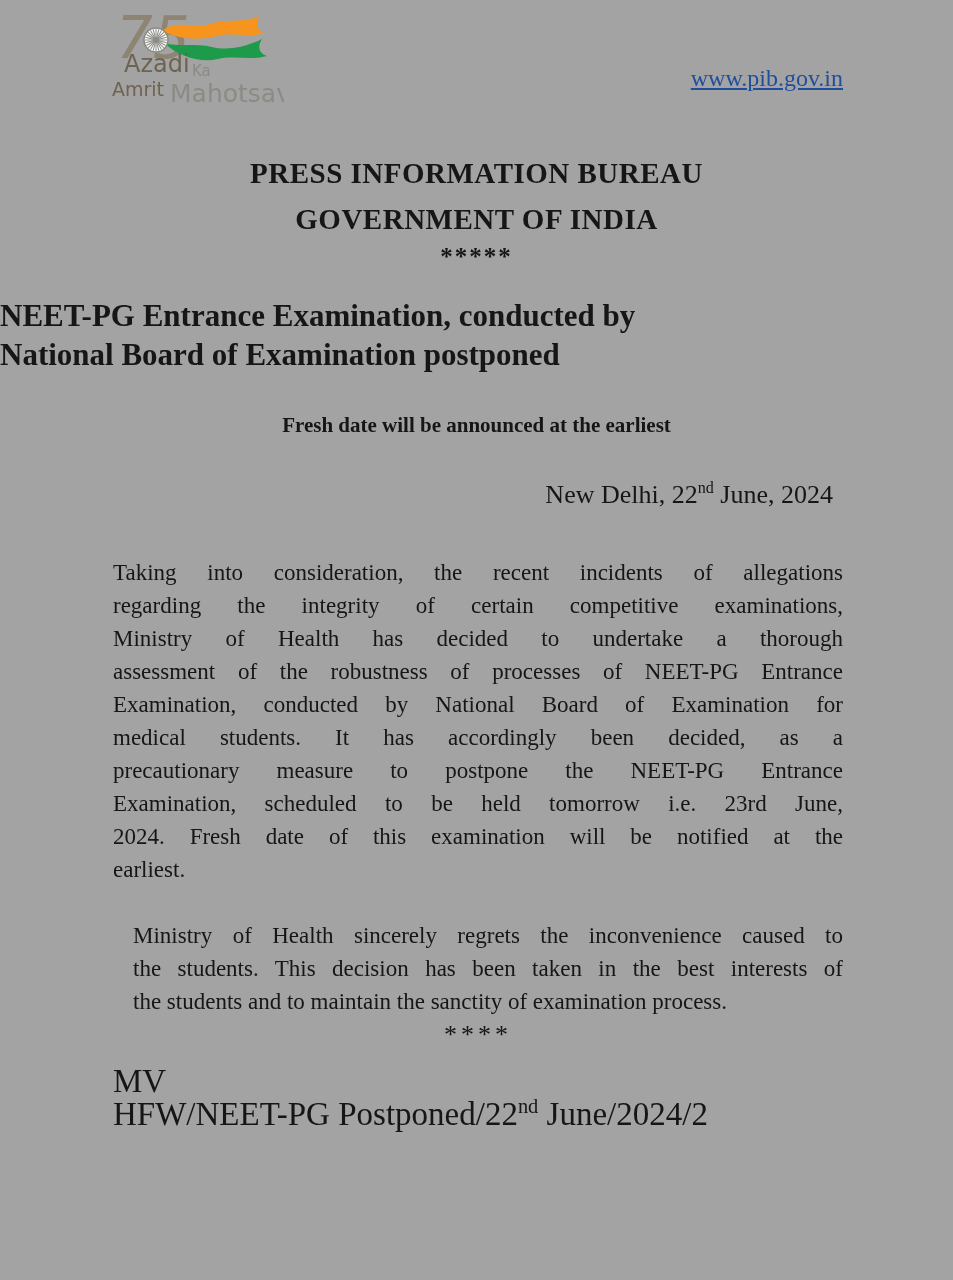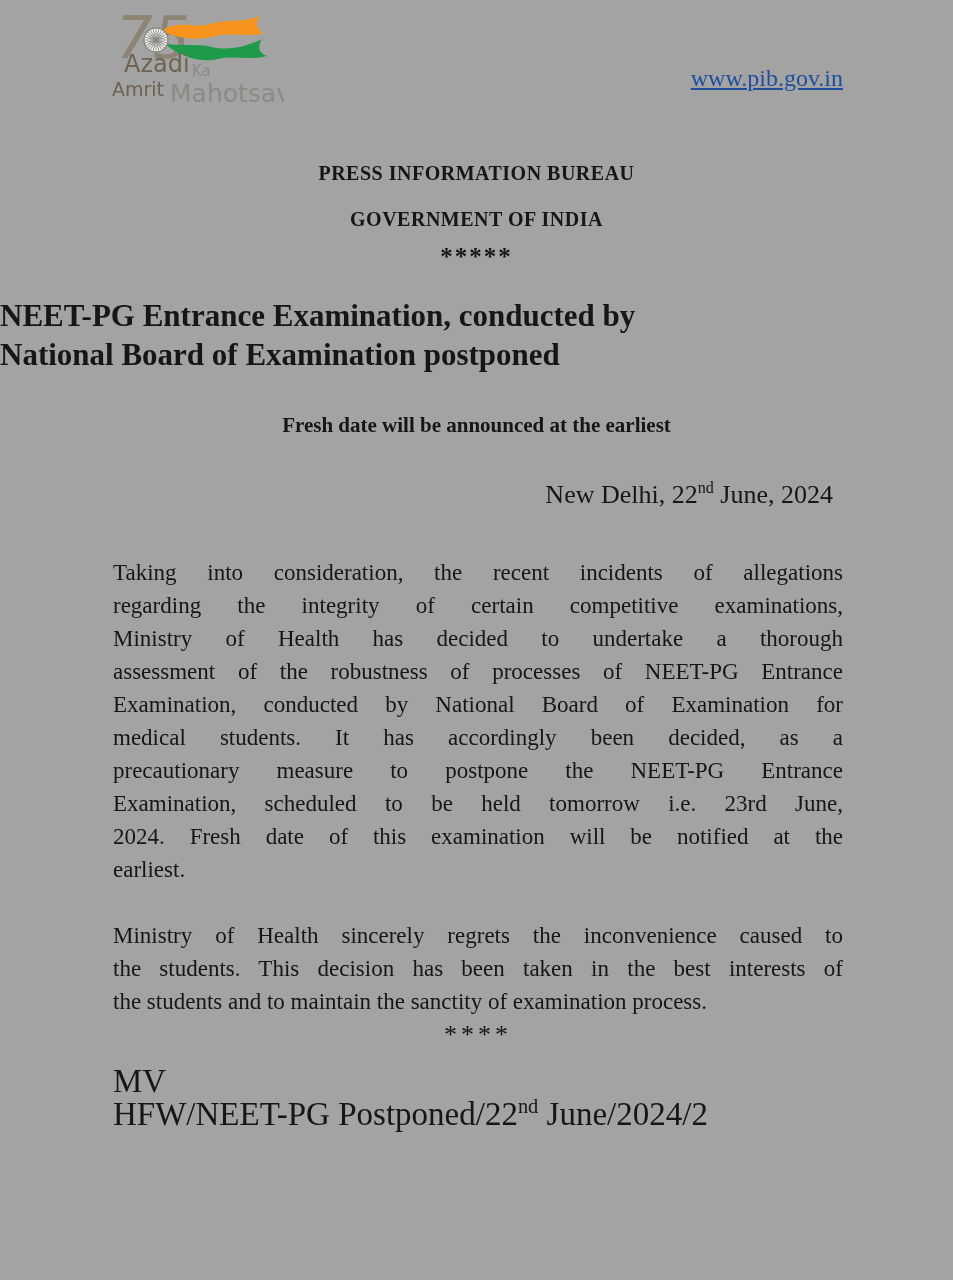--- a/index.html
+++ b/index.html
@@ -20,7 +20,7 @@
   .site-link { color:#1F4E9C; text-decoration:underline; cursor:pointer; }
   
   .org-block { margin-top:58px; text-align:center; font-weight:bold; }
-  .org-line { font-size:20px; line-height:46px; letter-spacing:0.5px; }
+  .org-line { font-size:29px; line-height:46px; letter-spacing:0.5px; }
   .org-stars { font-size:25px; line-height:30px; letter-spacing:2px; }
   
   .title-block { margin-top:24px; font-weight:bold; font-size:31px; line-height:39px; }

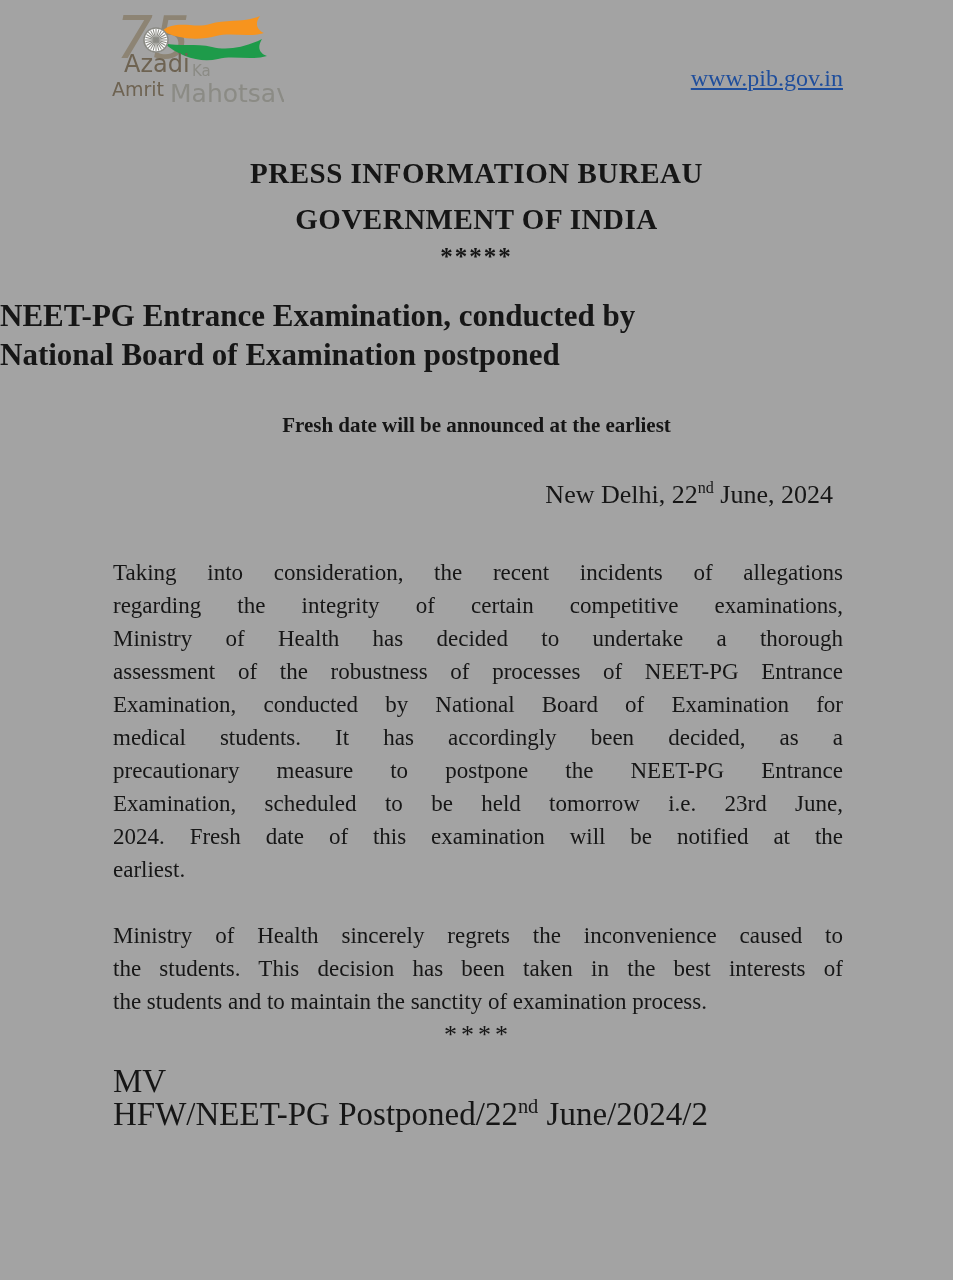--- a/index.html
+++ b/index.html
@@ -32,7 +32,7 @@
   .bodytext { margin:44px 110px 0 113px; font-size:23px; line-height:33px; }
   .jline { text-align:justify; text-align-last:justify; }
   .jline.last { text-align-last:left; }
-  .para2 { margin-top:33px; }
+  .para2 { margin-top:33px;margin-left:20px; }
   .end-stars { text-align:center; text-align-last:center; font-size:26px; letter-spacing:4px; line-height:33px; }
   
   .footer { margin:14px 110px 0 113px; font-size:33px; line-height:33px; }

